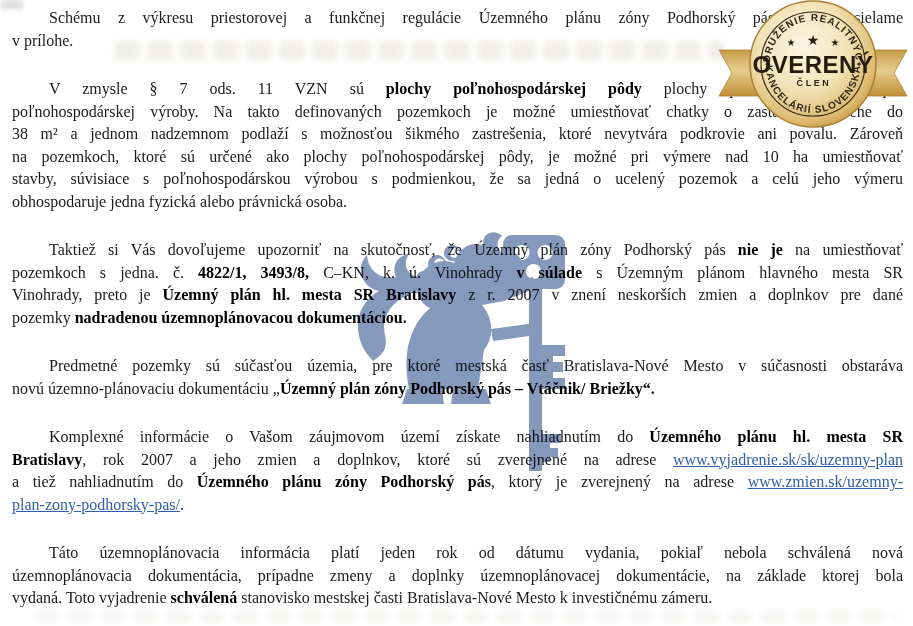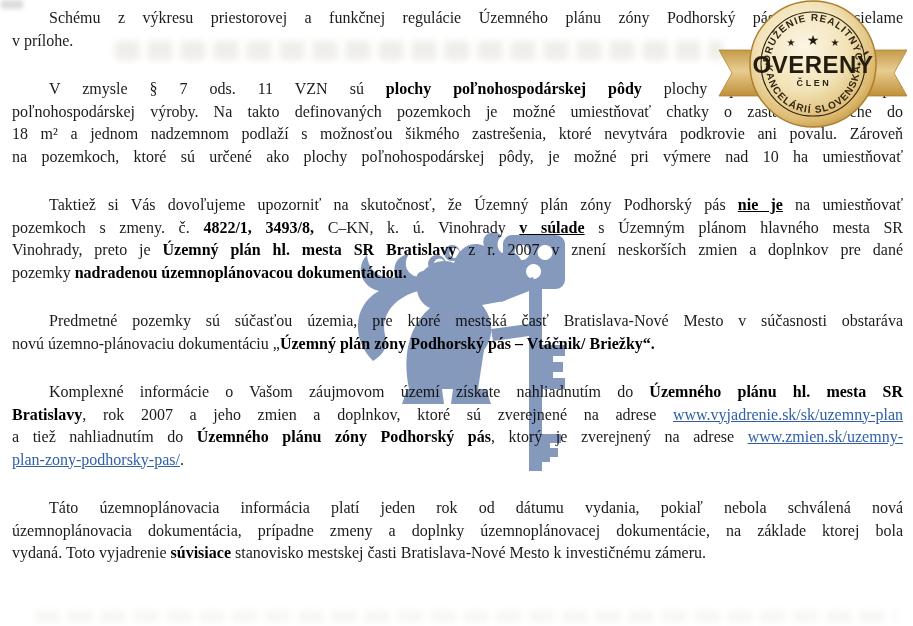--- a/index.html
+++ b/index.html
@@ -64,7 +64,7 @@
       <div class="para">
         <div class="line first"><span>V zmysle § 7 ods. 11 VZN sú </span><span class="b">plochy poľnohospodárskej pôdy</span><span> plochy pozemkov určené pre</span></div>
         <div class="line"><span>poľnohospodárskej výroby. Na takto definovaných pozemkoch je možné umiestňovať chatky o zastavanej ploche do</span></div>
-        <div class="line"><span>18 m² a jednom nadzemnom podlaží s možnosťou šikmého zastrešenia, ktoré nevytvára podkrovie ani povalu. Zároveň</span></div>
+        <div class="line"><span>38 m² a jednom nadzemnom podlaží s možnosťou šikmého zastrešenia, ktoré nevytvára podkrovie ani povalu. Zároveň</span></div>
         <div class="line"><span>na pozemkoch, ktoré sú určené ako plochy poľnohospodárskej pôdy, je možné pri výmere nad 10 ha umiestňovať</span></div>
       </div>
       <div class="para">

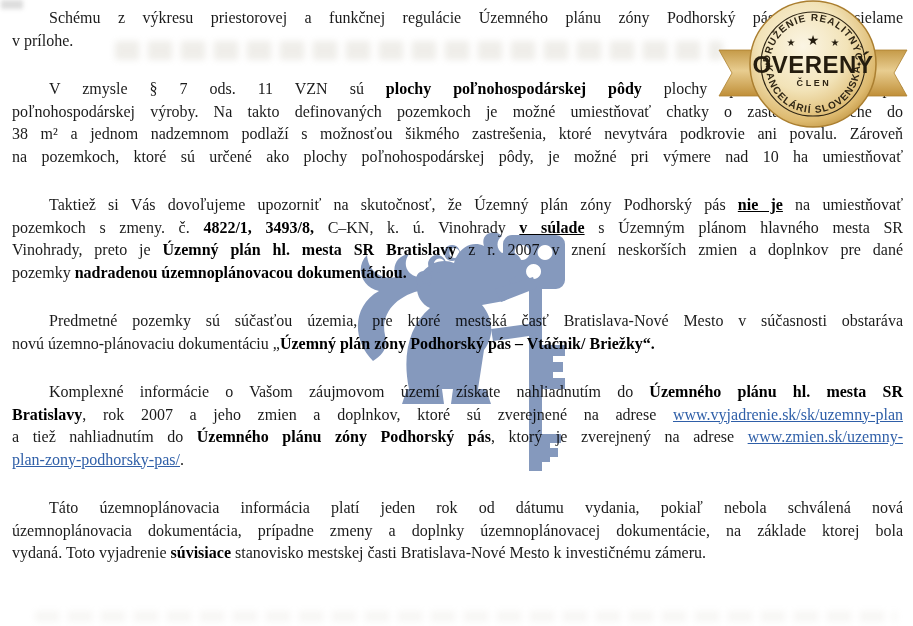--- a/index.html
+++ b/index.html
@@ -66,6 +66,7 @@
         <div class="line"><span>poľnohospodárskej výroby. Na takto definovaných pozemkoch je možné umiestňovať chatky o zastavanej ploche do</span></div>
         <div class="line"><span>38 m² a jednom nadzemnom podlaží s možnosťou šikmého zastrešenia, ktoré nevytvára podkrovie ani povalu. Zároveň</span></div>
         <div class="line"><span>na pozemkoch, ktoré sú určené ako plochy poľnohospodárskej pôdy, je možné pri výmere nad 10 ha umiestňovať</span></div>
+        <div class="line"><span>stavby, súvisiace s poľnohospodárskou výrobou s podmienkou, že sa jedná o ucelený pozemok a celú jeho výmeru</span></div>
       </div>
       <div class="para">
         <div class="line first"><span>Taktiež si Vás dovoľujeme upozorniť na skutočnosť, že Územný plán zóny Podhorský pás </span><span class="b u">nie je</span><span> na umiestňovať</span></div>

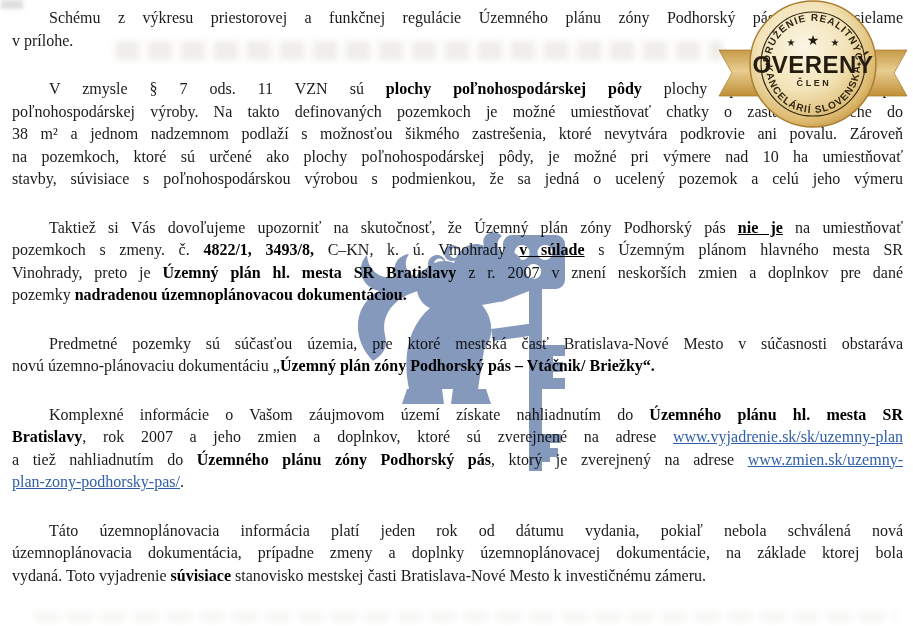--- a/index.html
+++ b/index.html
@@ -67,6 +67,7 @@
         <div class="line"><span>38 m² a jednom nadzemnom podlaží s možnosťou šikmého zastrešenia, ktoré nevytvára podkrovie ani povalu. Zároveň</span></div>
         <div class="line"><span>na pozemkoch, ktoré sú určené ako plochy poľnohospodárskej pôdy, je možné pri výmere nad 10 ha umiestňovať</span></div>
         <div class="line"><span>stavby, súvisiace s poľnohospodárskou výrobou s podmienkou, že sa jedná o ucelený pozemok a celú jeho výmeru</span></div>
+        <div class="line lastline"><span>obhospodaruje jedna fyzická alebo právnická osoba.</span></div>
       </div>
       <div class="para">
         <div class="line first"><span>Taktiež si Vás dovoľujeme upozorniť na skutočnosť, že Územný plán zóny Podhorský pás </span><span class="b u">nie je</span><span> na umiestňovať</span></div>

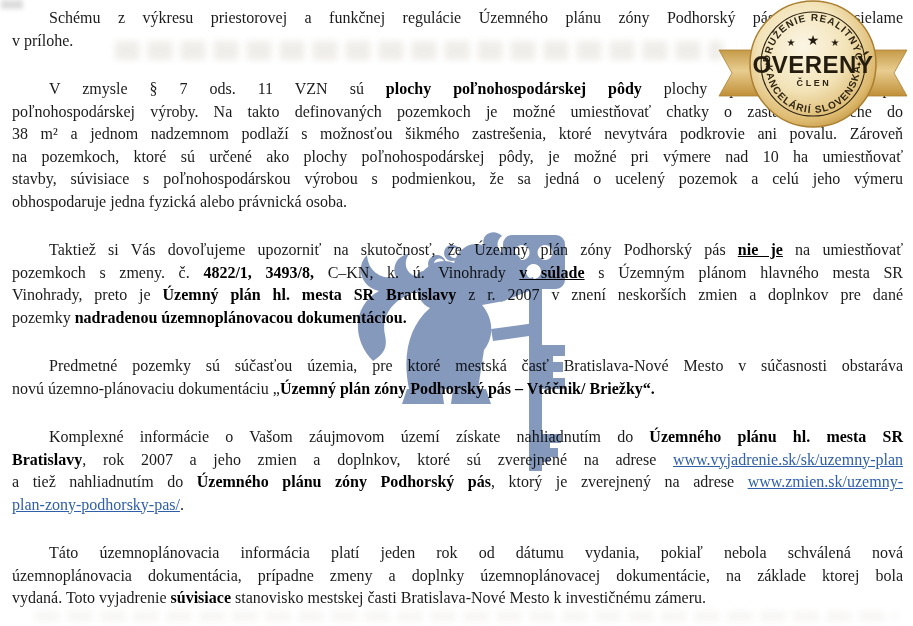--- a/index.html
+++ b/index.html
@@ -19,7 +19,7 @@
   .line.lastline{text-align-last:left;}
   .line.first{text-indent:37px;}
   .b{font-weight:bold;color:#000;}
-  .u{text-decoration:underline;}
+  .u{}
   a.lnk{color:#2f5fa8;text-decoration:underline;cursor:pointer;}
   
   .ghost{

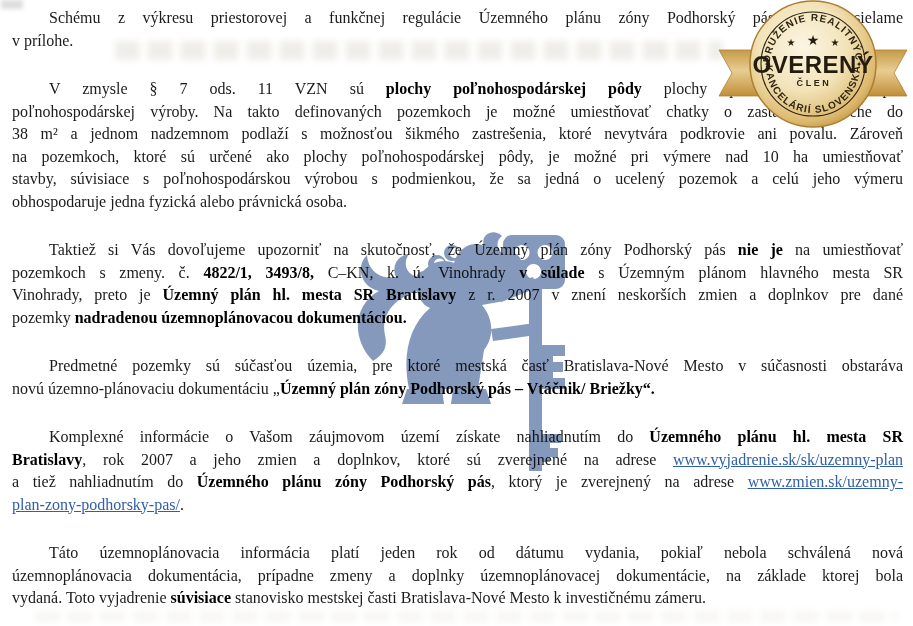--- a/index.html
+++ b/index.html
@@ -71,7 +71,7 @@
       </div>
       <div class="para">
         <div class="line first"><span>Taktiež si Vás dovoľujeme upozorniť na skutočnosť, že Územný plán zóny Podhorský pás </span><span class="b u">nie je</span><span> na umiestňovať</span></div>
-        <div class="line"><span>pozemkoch s zmeny. č. </span><span class="b">4822/1, 3493/8,</span><span> C–KN, k. ú. Vinohrady </span><span class="b u">v súlade</span><span> s Územným plánom hlavného mesta SR</span></div>
+        <div class="line"><span>pozemkoch s jedna. č. </span><span class="b">4822/1, 3493/8,</span><span> C–KN, k. ú. Vinohrady </span><span class="b u">v súlade</span><span> s Územným plánom hlavného mesta SR</span></div>
         <div class="line"><span>Vinohrady, preto je </span><span class="b">Územný plán hl. mesta SR Bratislavy</span><span> z r. 2007 v znení neskorších zmien a doplnkov pre dané</span></div>
         <div class="line lastline"><span>pozemky </span><span class="b">nadradenou územnoplánovacou dokumentáciou.</span></div>
       </div>

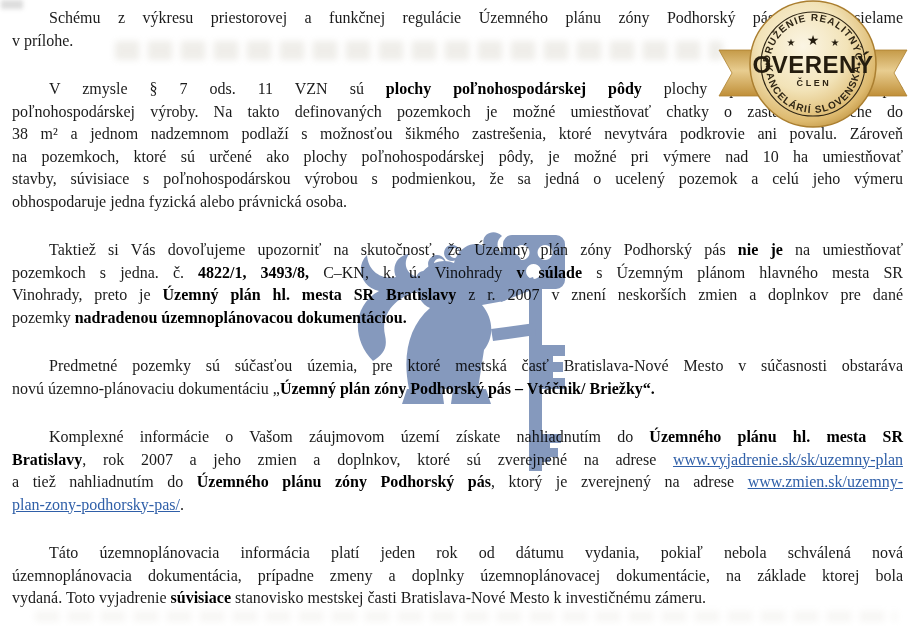--- a/index.html
+++ b/index.html
@@ -88,7 +88,7 @@
       <div class="para">
         <div class="line first"><span>Táto územnoplánovacia informácia platí jeden rok od dátumu vydania, pokiaľ nebola schválená nová</span></div>
         <div class="line"><span>územnoplánovacia dokumentácia, prípadne zmeny a doplnky územnoplánovacej dokumentácie, na základe ktorej bola</span></div>
-        <div class="line lastline"><span>vydaná. Toto vyjadrenie </span><span class="b">súvisiace</span><span> stanovisko mestskej časti Bratislava-Nové Mesto k investičnému zámeru.</span></div>
+        <div class="line lastline"><span>vydaná. Toto vyjadrenie </span><span class="b">schválená</span><span> stanovisko mestskej časti Bratislava-Nové Mesto k investičnému zámeru.</span></div>
       </div>
     </div>
 

